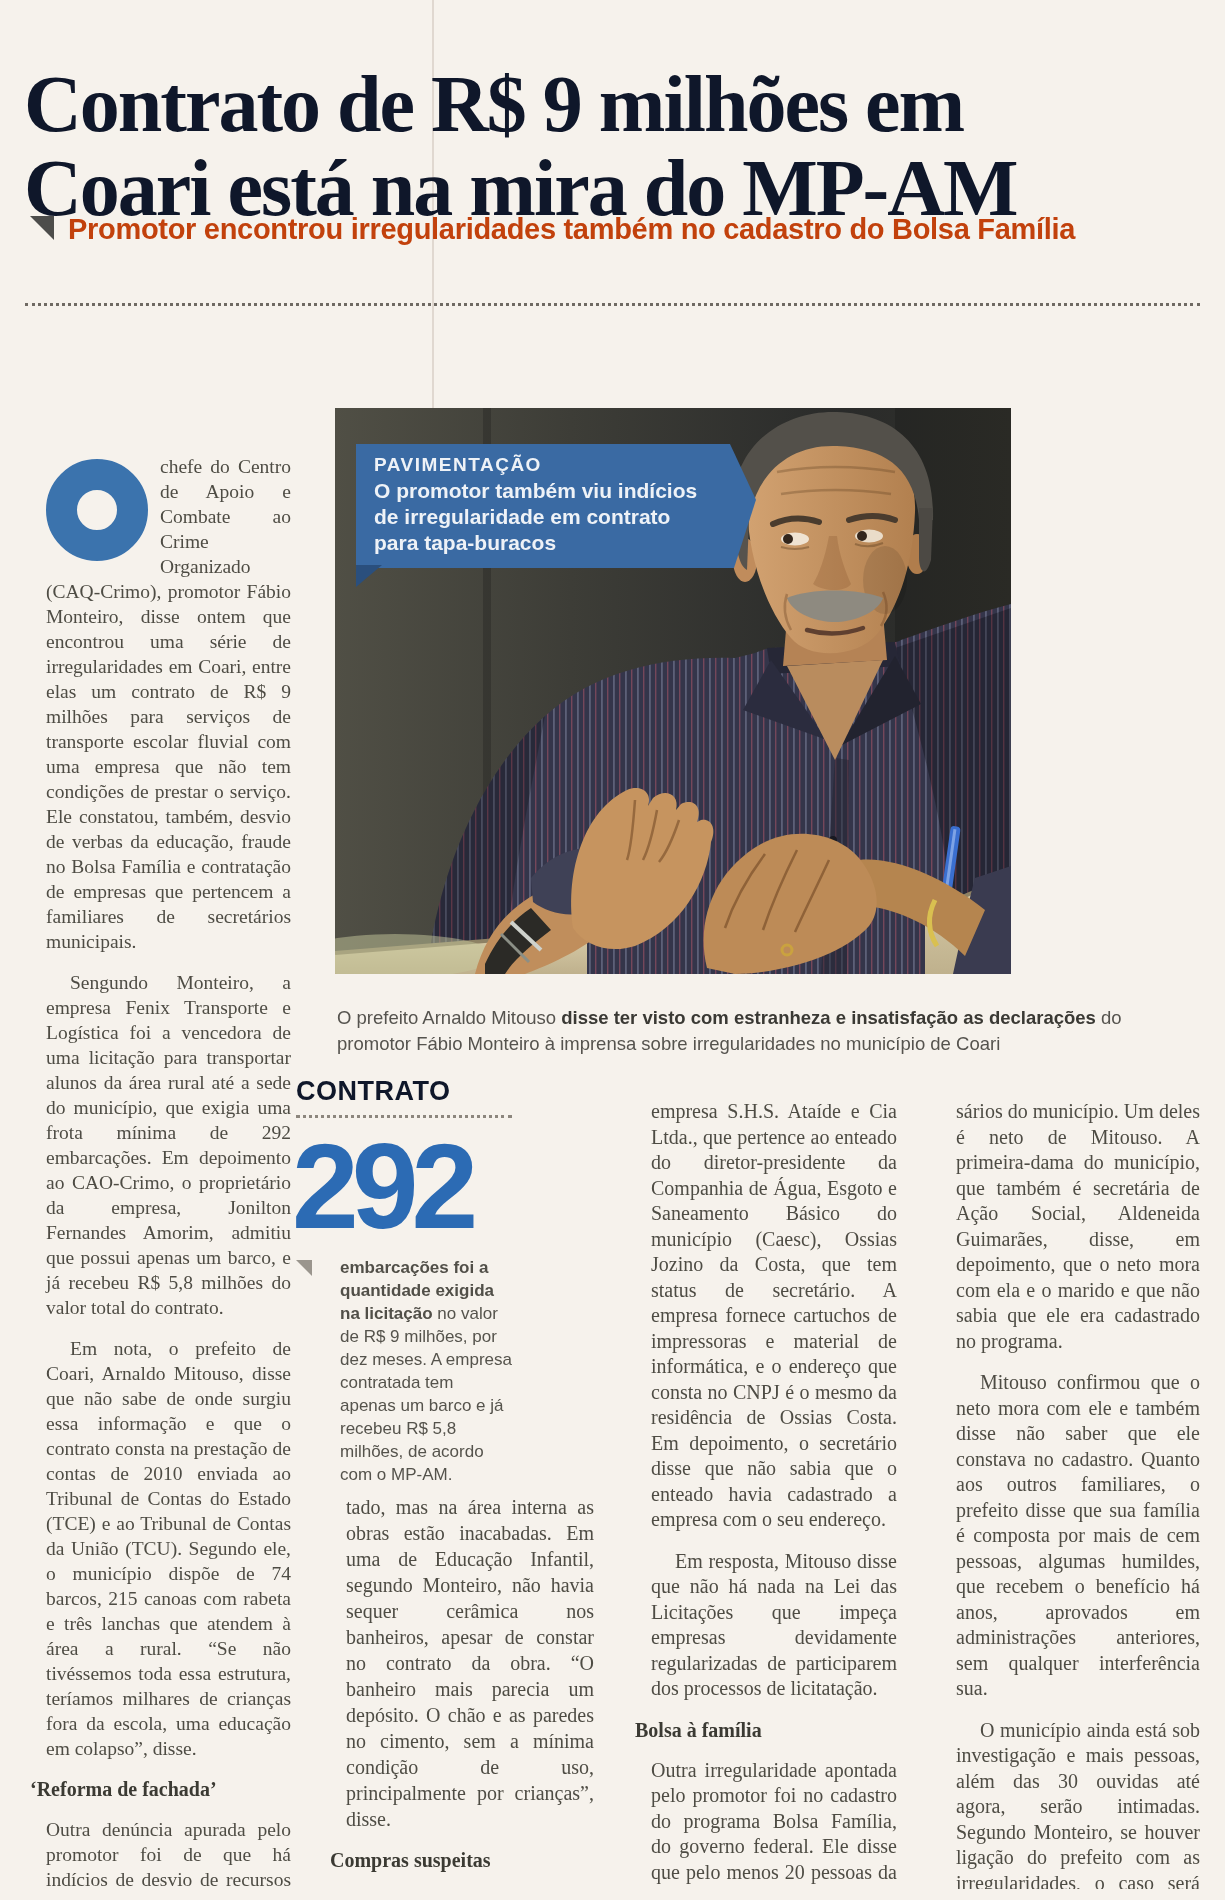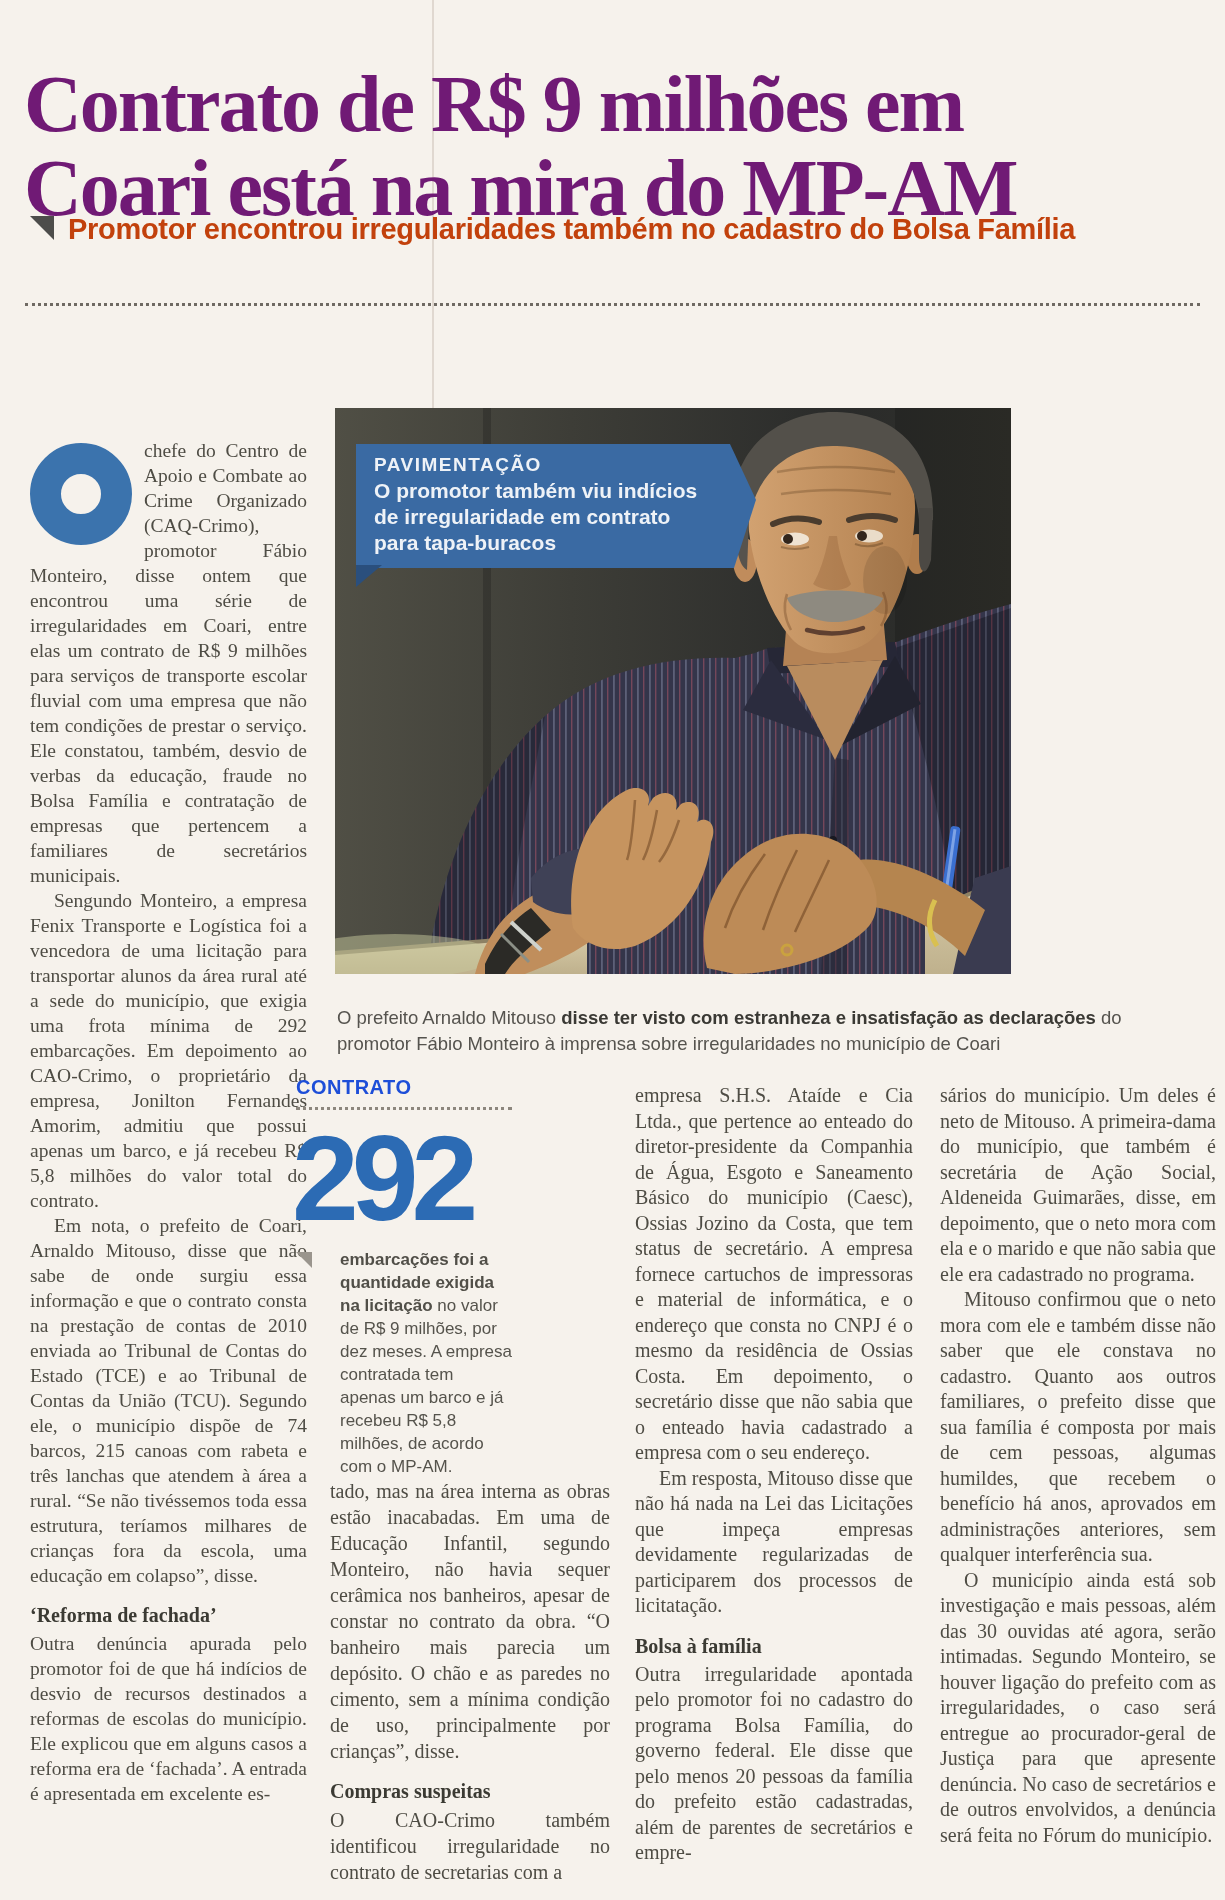--- a/index.html
+++ b/index.html
@@ -14,7 +14,7 @@
   .headline{
     position:absolute;left:24px;top:8px;width:1180px;
     font-family:"Liberation Serif", serif;font-weight:bold;
-    font-size:80px;line-height:84px;letter-spacing:-2px;color:#701a75;
+    font-size:80px;line-height:84px;letter-spacing:-2px;color:#0f172a;
   }
   
   .standfirst{position:absolute;left:30px;top:212px;width:1170px;display:flex;align-items:flex-start;}

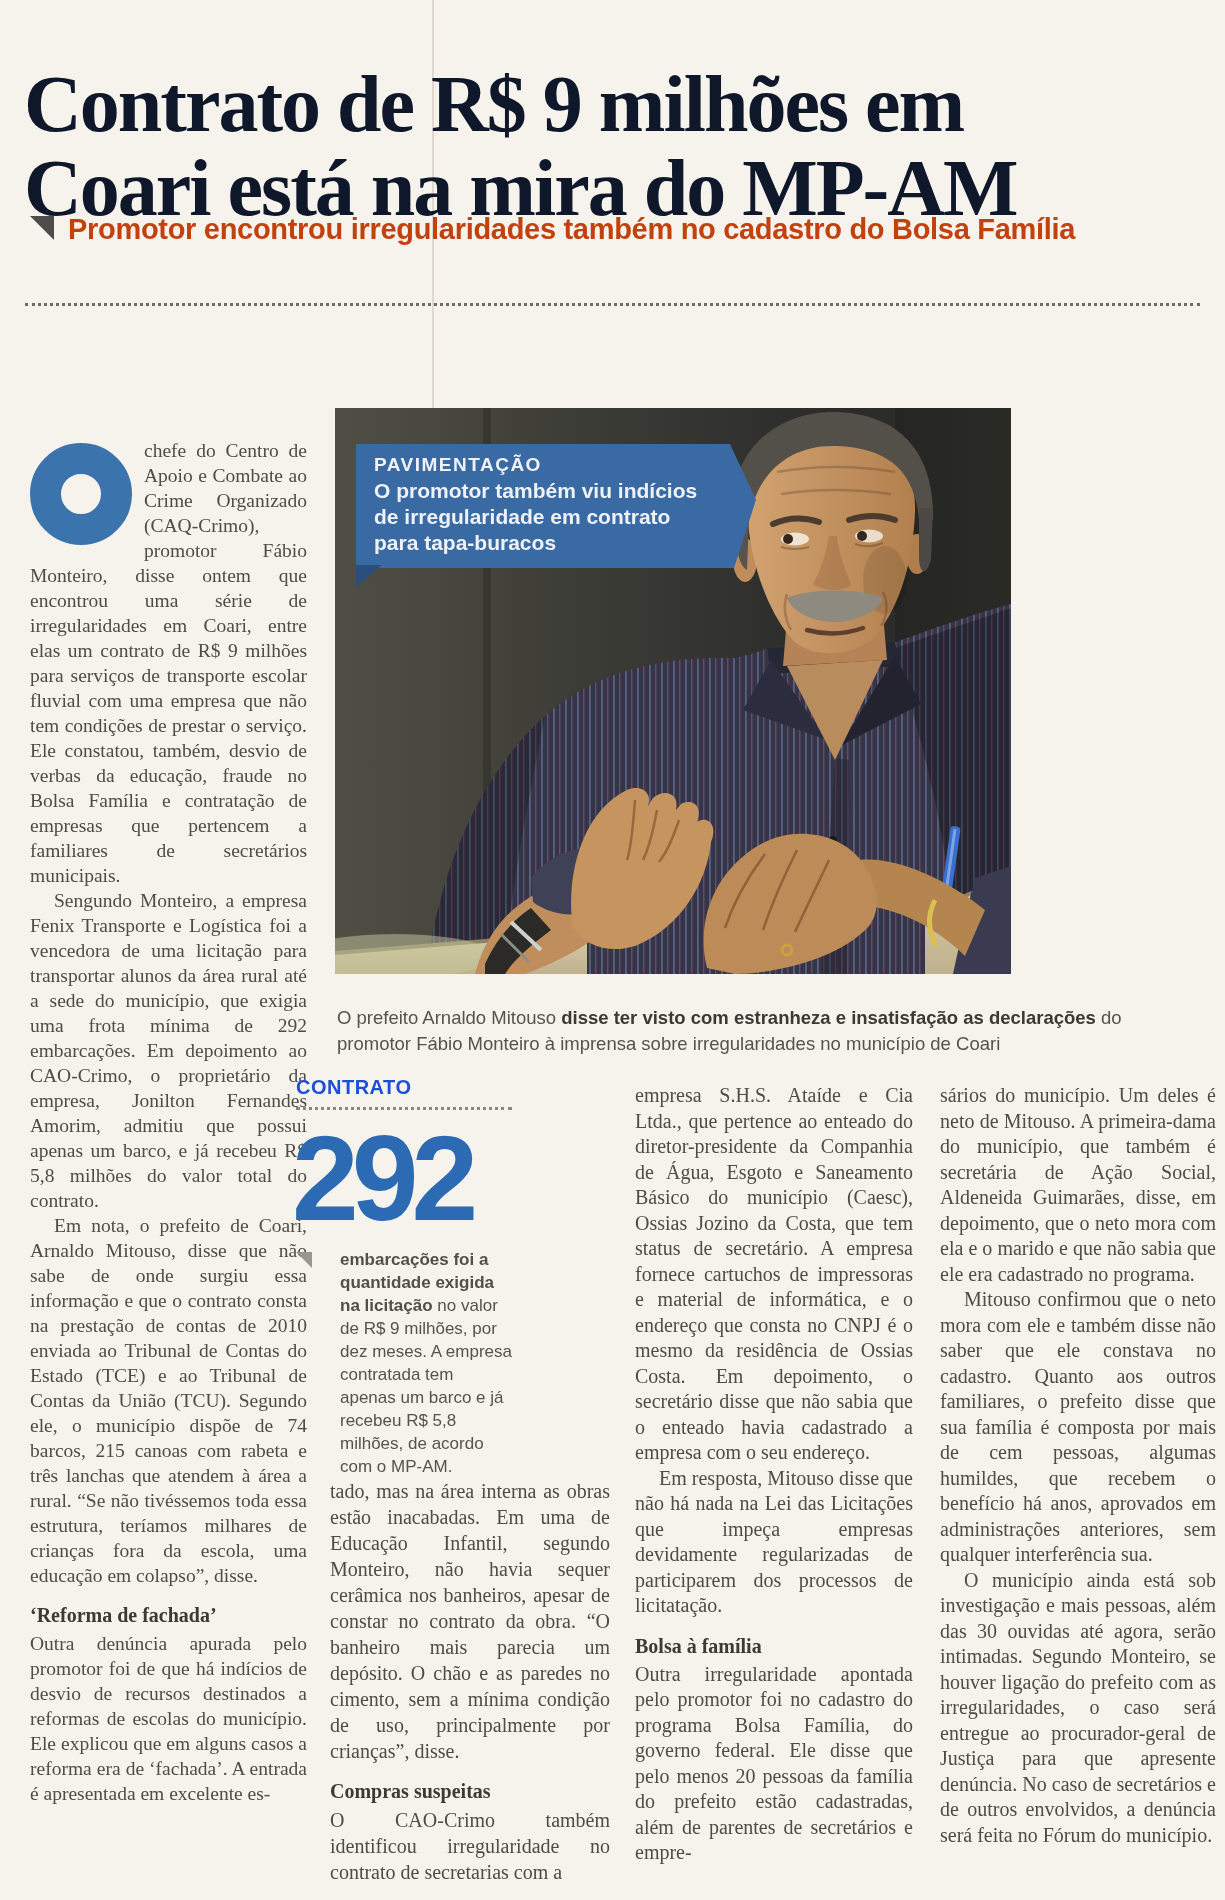--- a/index.html
+++ b/index.html
@@ -36,7 +36,7 @@
   
   .col{position:absolute;text-align:justify;overflow:hidden;
     font-size:19.5px;line-height:25px;color:#4e4c44;}
-  .col p{margin:0;text-indent:24px;}
+  .col p{margin:16px;text-indent:24px;}
   .col p.noindent{text-indent:0;}
   .col h4{font-size:20px;line-height:24px;margin:15px 0 4px 0;color:#3b3a33;font-weight:bold;}
   .col-a{left:30px;top:438px;width:277px;height:1452px;}

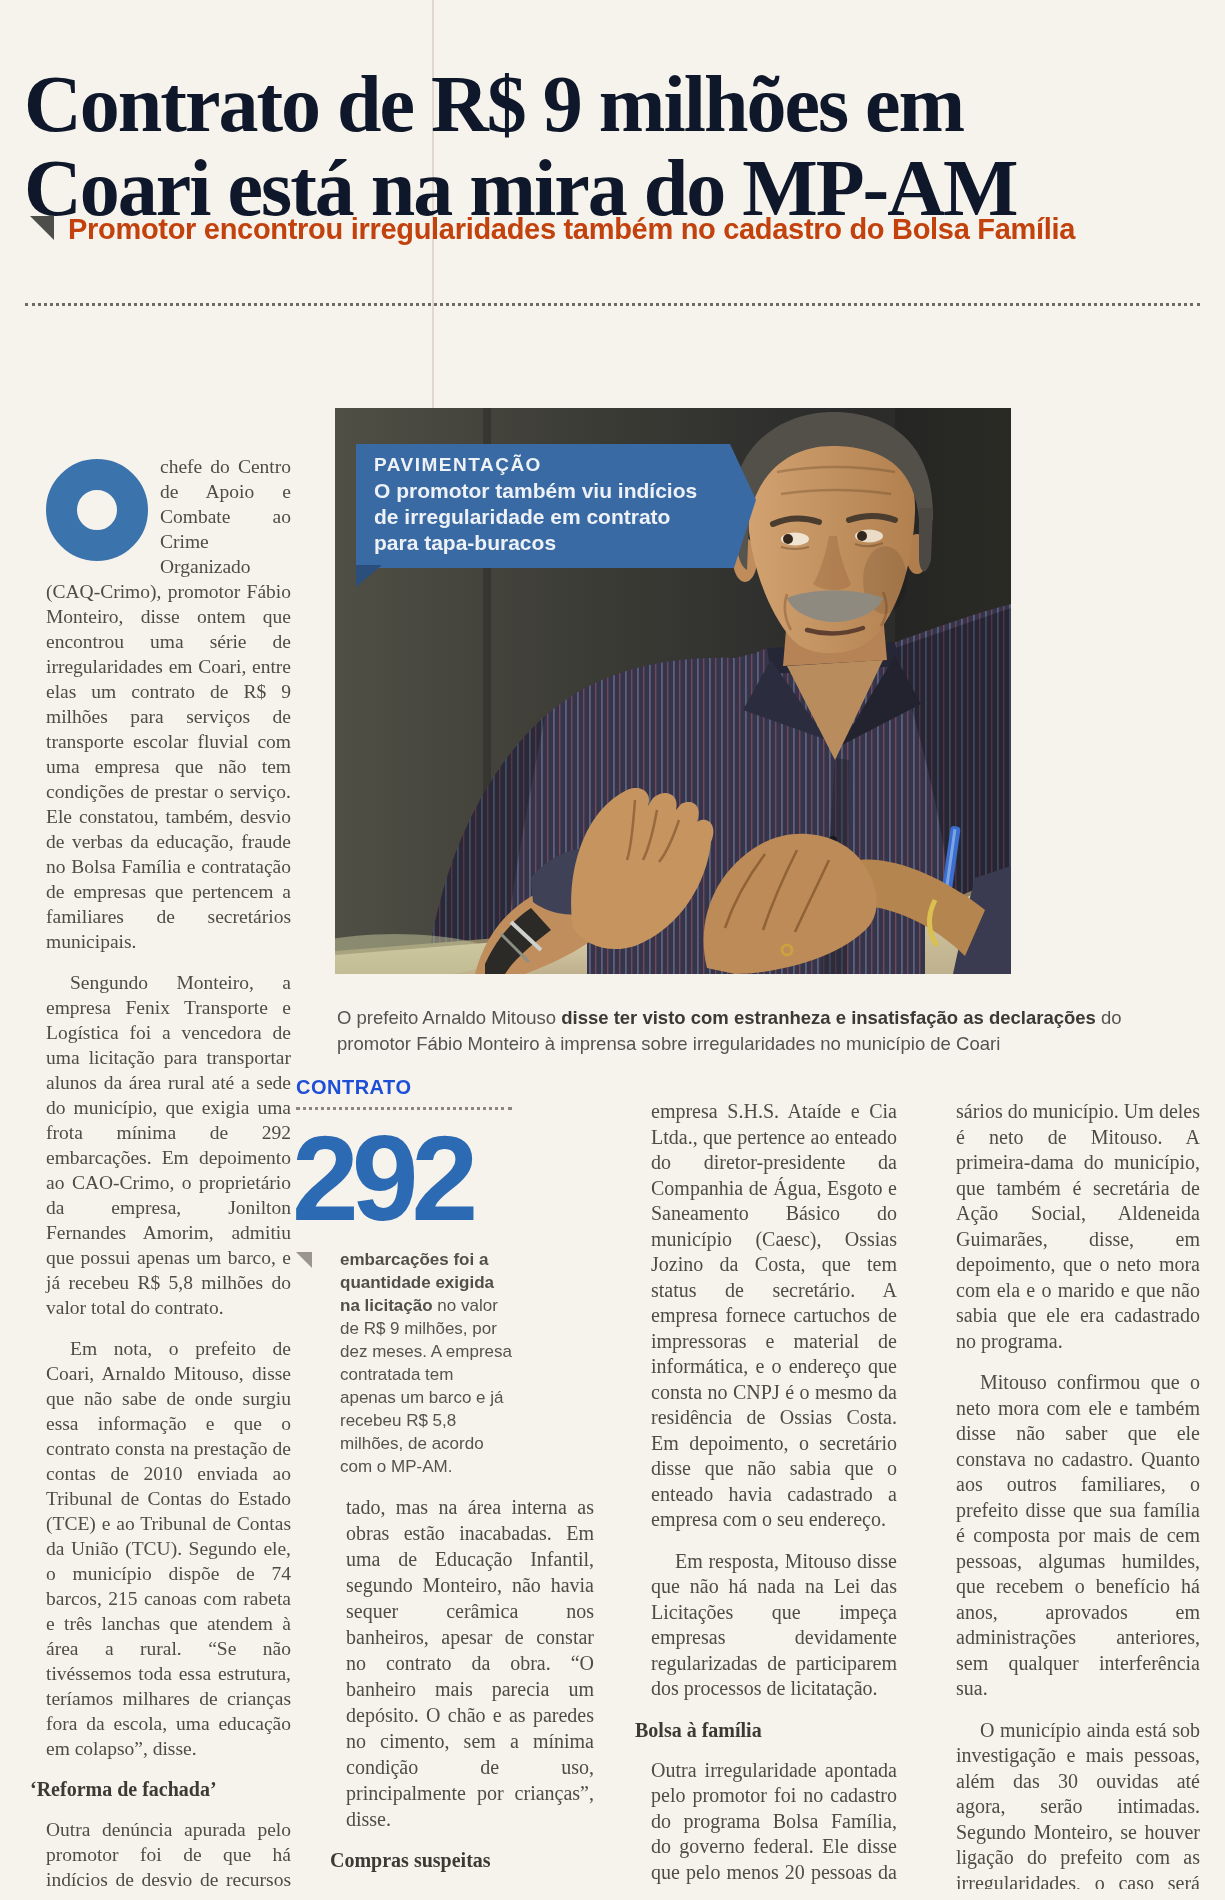--- a/index.html
+++ b/index.html
@@ -73,7 +73,7 @@
 
   
   .feature{position:absolute;left:296px;top:1076px;width:216px;font-family:"Liberation Sans", sans-serif;}
-  .feature-heading{font-size:20px;font-weight:bold;color:#1d4ed8;letter-spacing:.5px;margin:0 0 8px 0;}
+  .feature-heading{font-size:27px;font-weight:bold;color:#0f172a;letter-spacing:.5px;margin:0 0 8px 0;}
   .feature .rule-dotted{border-top-color:#8c867d;margin-bottom:2px;}
   .feature-number{font-size:120px;line-height:112px;font-weight:bold;color:#2c6bb4;letter-spacing:-7px;margin:12px 0 14px -4px;}
   .feature-note{display:flex;gap:20px;}

